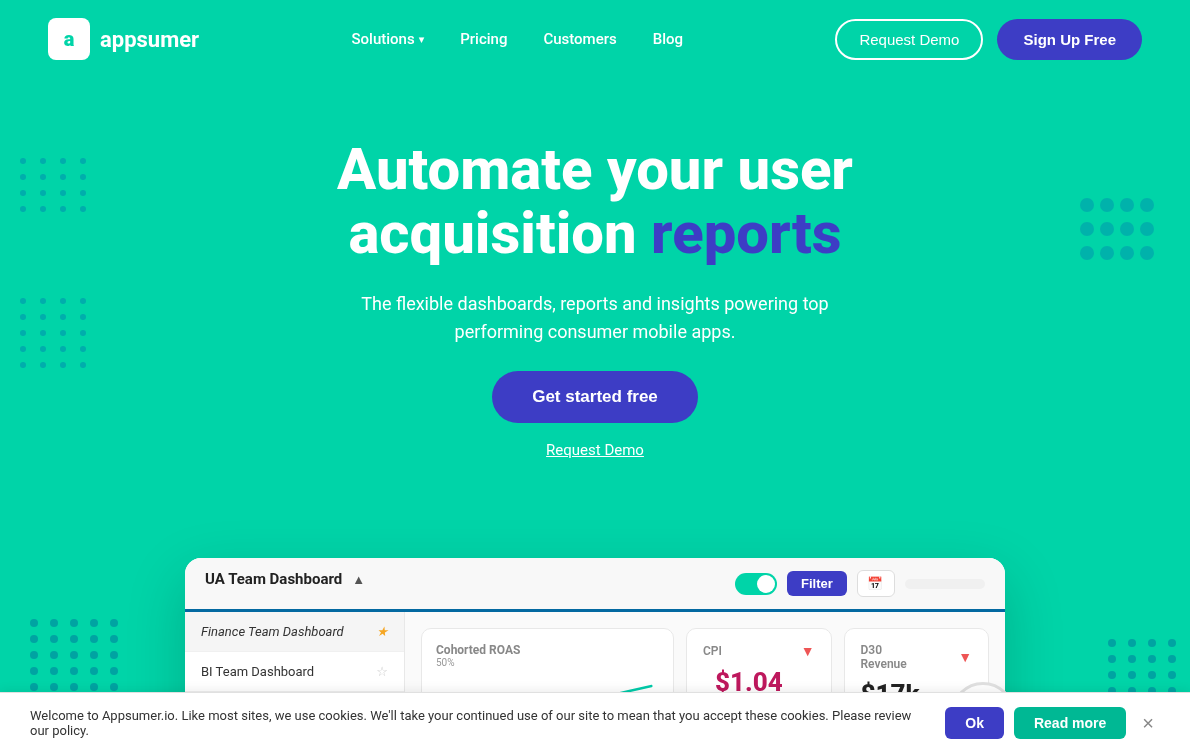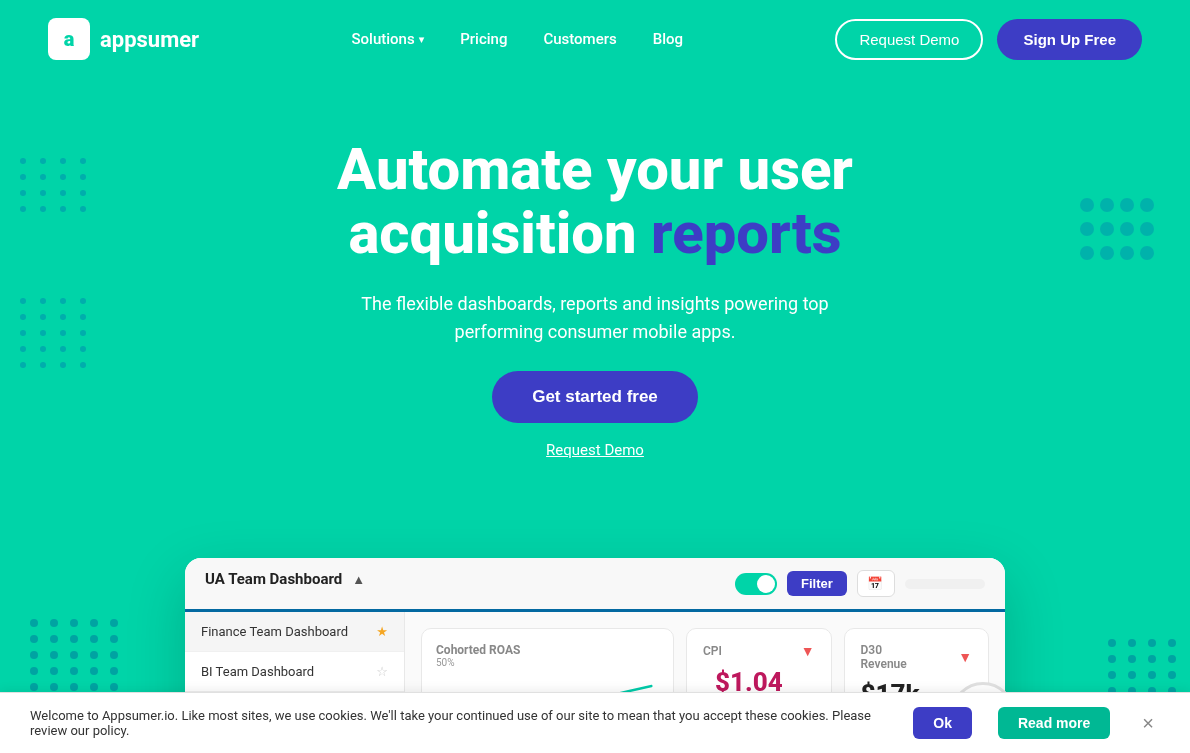--- a/index.html
+++ b/index.html
@@ -156,7 +156,7 @@
       font-size: 13px; color: #333; cursor: pointer;
       border-bottom: 1px solid #f0f0f0;
     }
-    .dash-sidebar-item.active { background: #f5f5f5; }
+    .dash-sidebar-item.active { background: #f5f5f5; font-style: italic; }
     .dash-sidebar-item .star { color: #f5a623; }
     .dash-sidebar-item .star-empty { color: #ccc; }
 

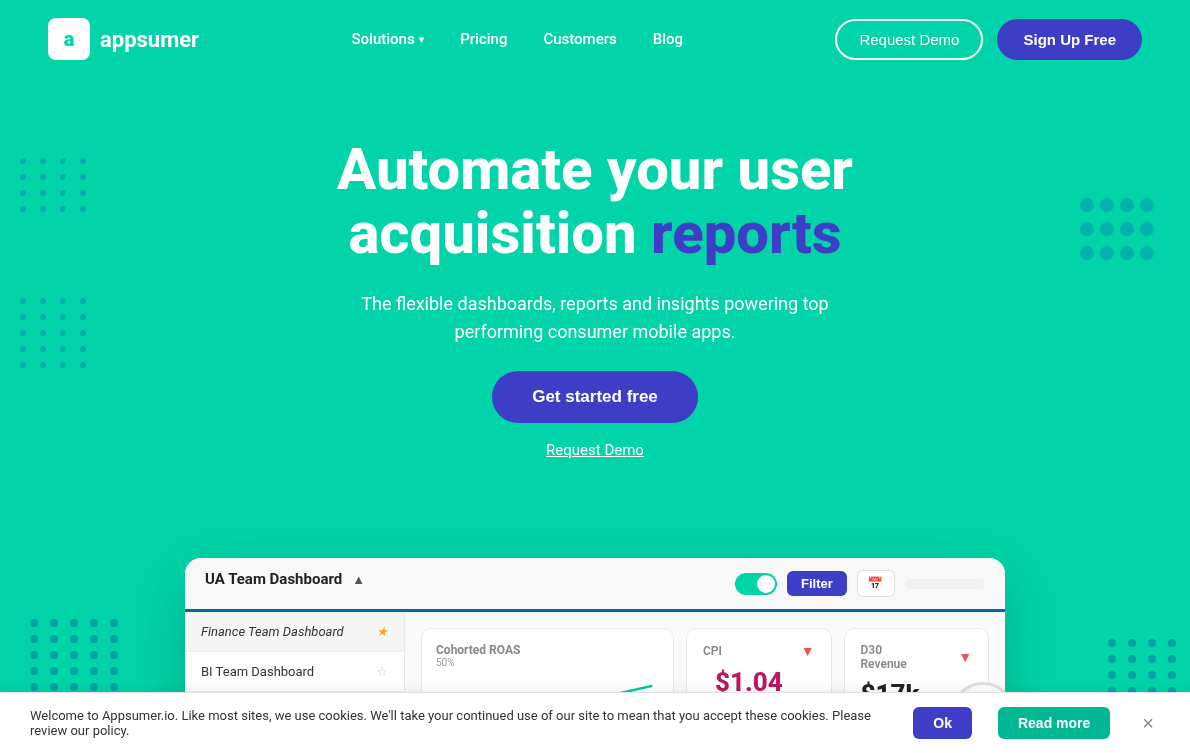--- a/index.html
+++ b/index.html
@@ -213,7 +213,7 @@
       box-shadow: 0 -2px 10px rgba(0,0,0,0.08);
     }
     .cookie-text { font-size: 13px; color: #333; flex: 1; }
-    .cookie-buttons { display: flex; align-items: center; gap: 26px; margin-left: 20px; }
+    .cookie-buttons { display: flex; align-items: center; gap: 10px; margin-left: 20px; }
     .btn-ok {
       background: #3d3dc5; color: #fff; border: none;
       padding: 8px 20px; border-radius: 6px; font-size: 14px; font-weight: 600; cursor: pointer;

